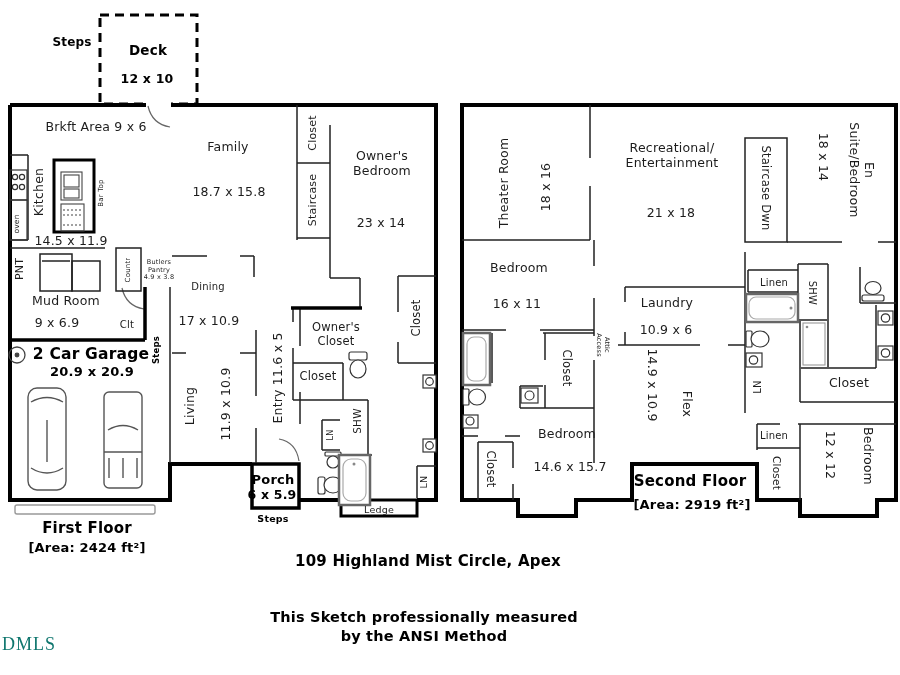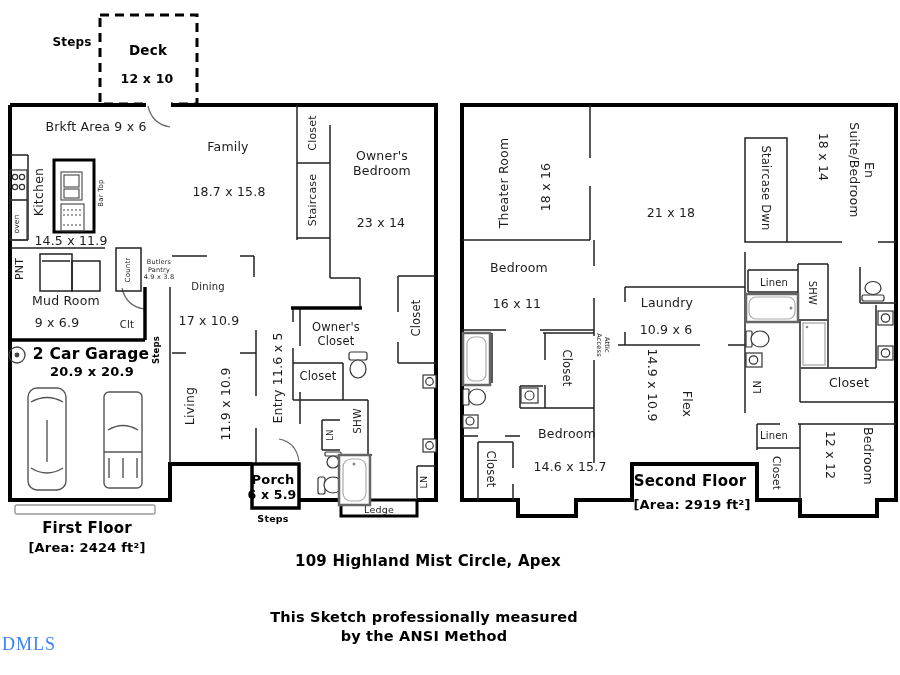--- a/index.html
+++ b/index.html
@@ -247,6 +247,8 @@
 
 <div class="lb vup" style="left:504px;top:183px;font-size:12.5px">Theater Room</div>
 <div class="lb vup" style="left:546px;top:187px;font-size:12.5px">18 x 16</div>
+<div class="lb" style="left:672px;top:156px;font-size:12.5px">Recreational/
+Entertainment</div>
 <div class="lb" style="left:671px;top:213px;font-size:12.5px">21 x 18</div>
 <div class="lb vdn" style="left:765px;top:188px;font-size:11.5px">Staircase Dwn</div>
 <div class="lb vdn" style="left:861px;top:170px;font-size:12.5px">En Suite/Bedroom</div>

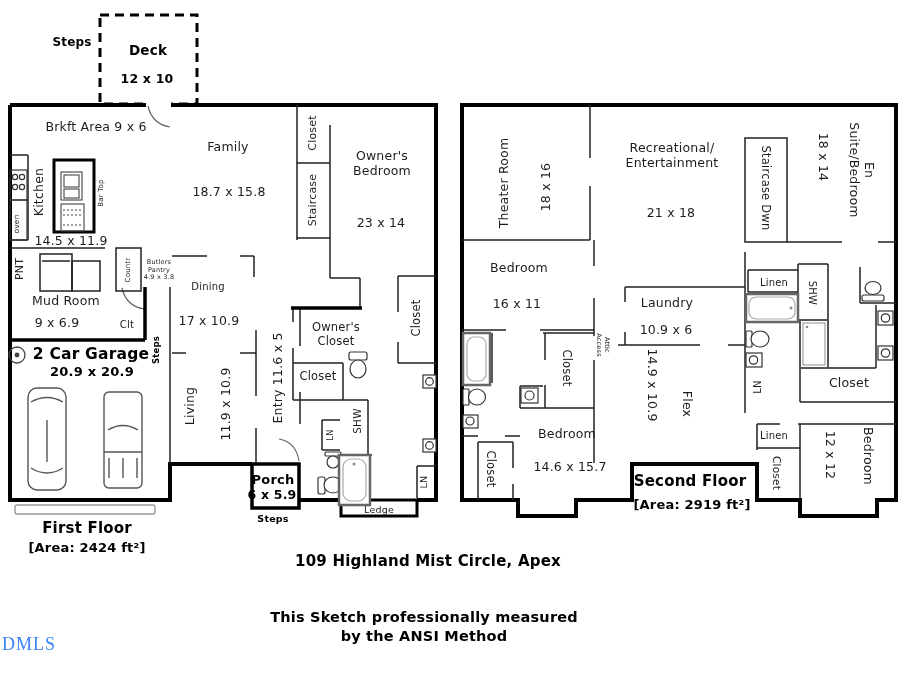--- a/index.html
+++ b/index.html
@@ -11,7 +11,7 @@
   .vup{transform:translate(-50%,-50%) rotate(-90deg);}
   .vdn{transform:translate(-50%,-50%) rotate(90deg);}
   .b{font-weight:bold;color:#000;}
-  .logo{font-family:"Liberation Serif","DejaVu Serif",serif;color:#3b82f6;letter-spacing:1px;}
+  .logo{font-family:"Liberation Serif","DejaVu Serif",serif;color:#0f766e;letter-spacing:1px;}
 </style>
 </head>
 <body>

